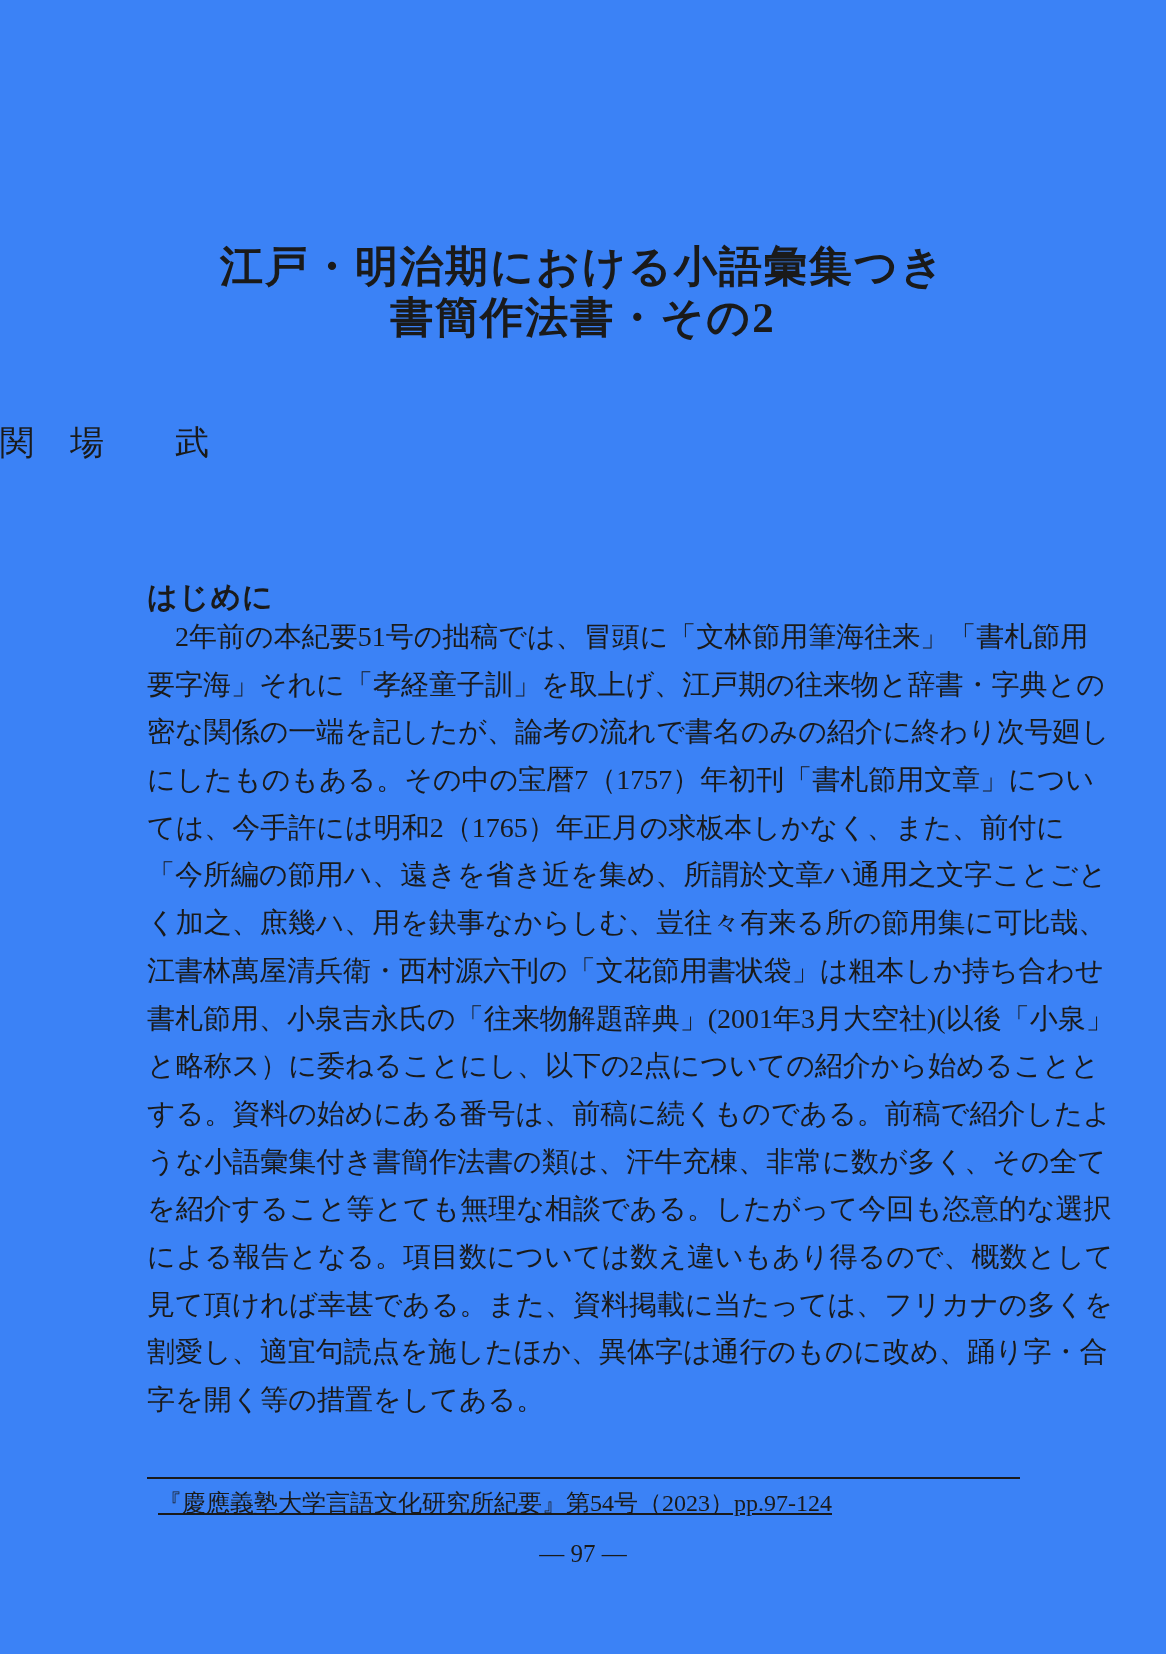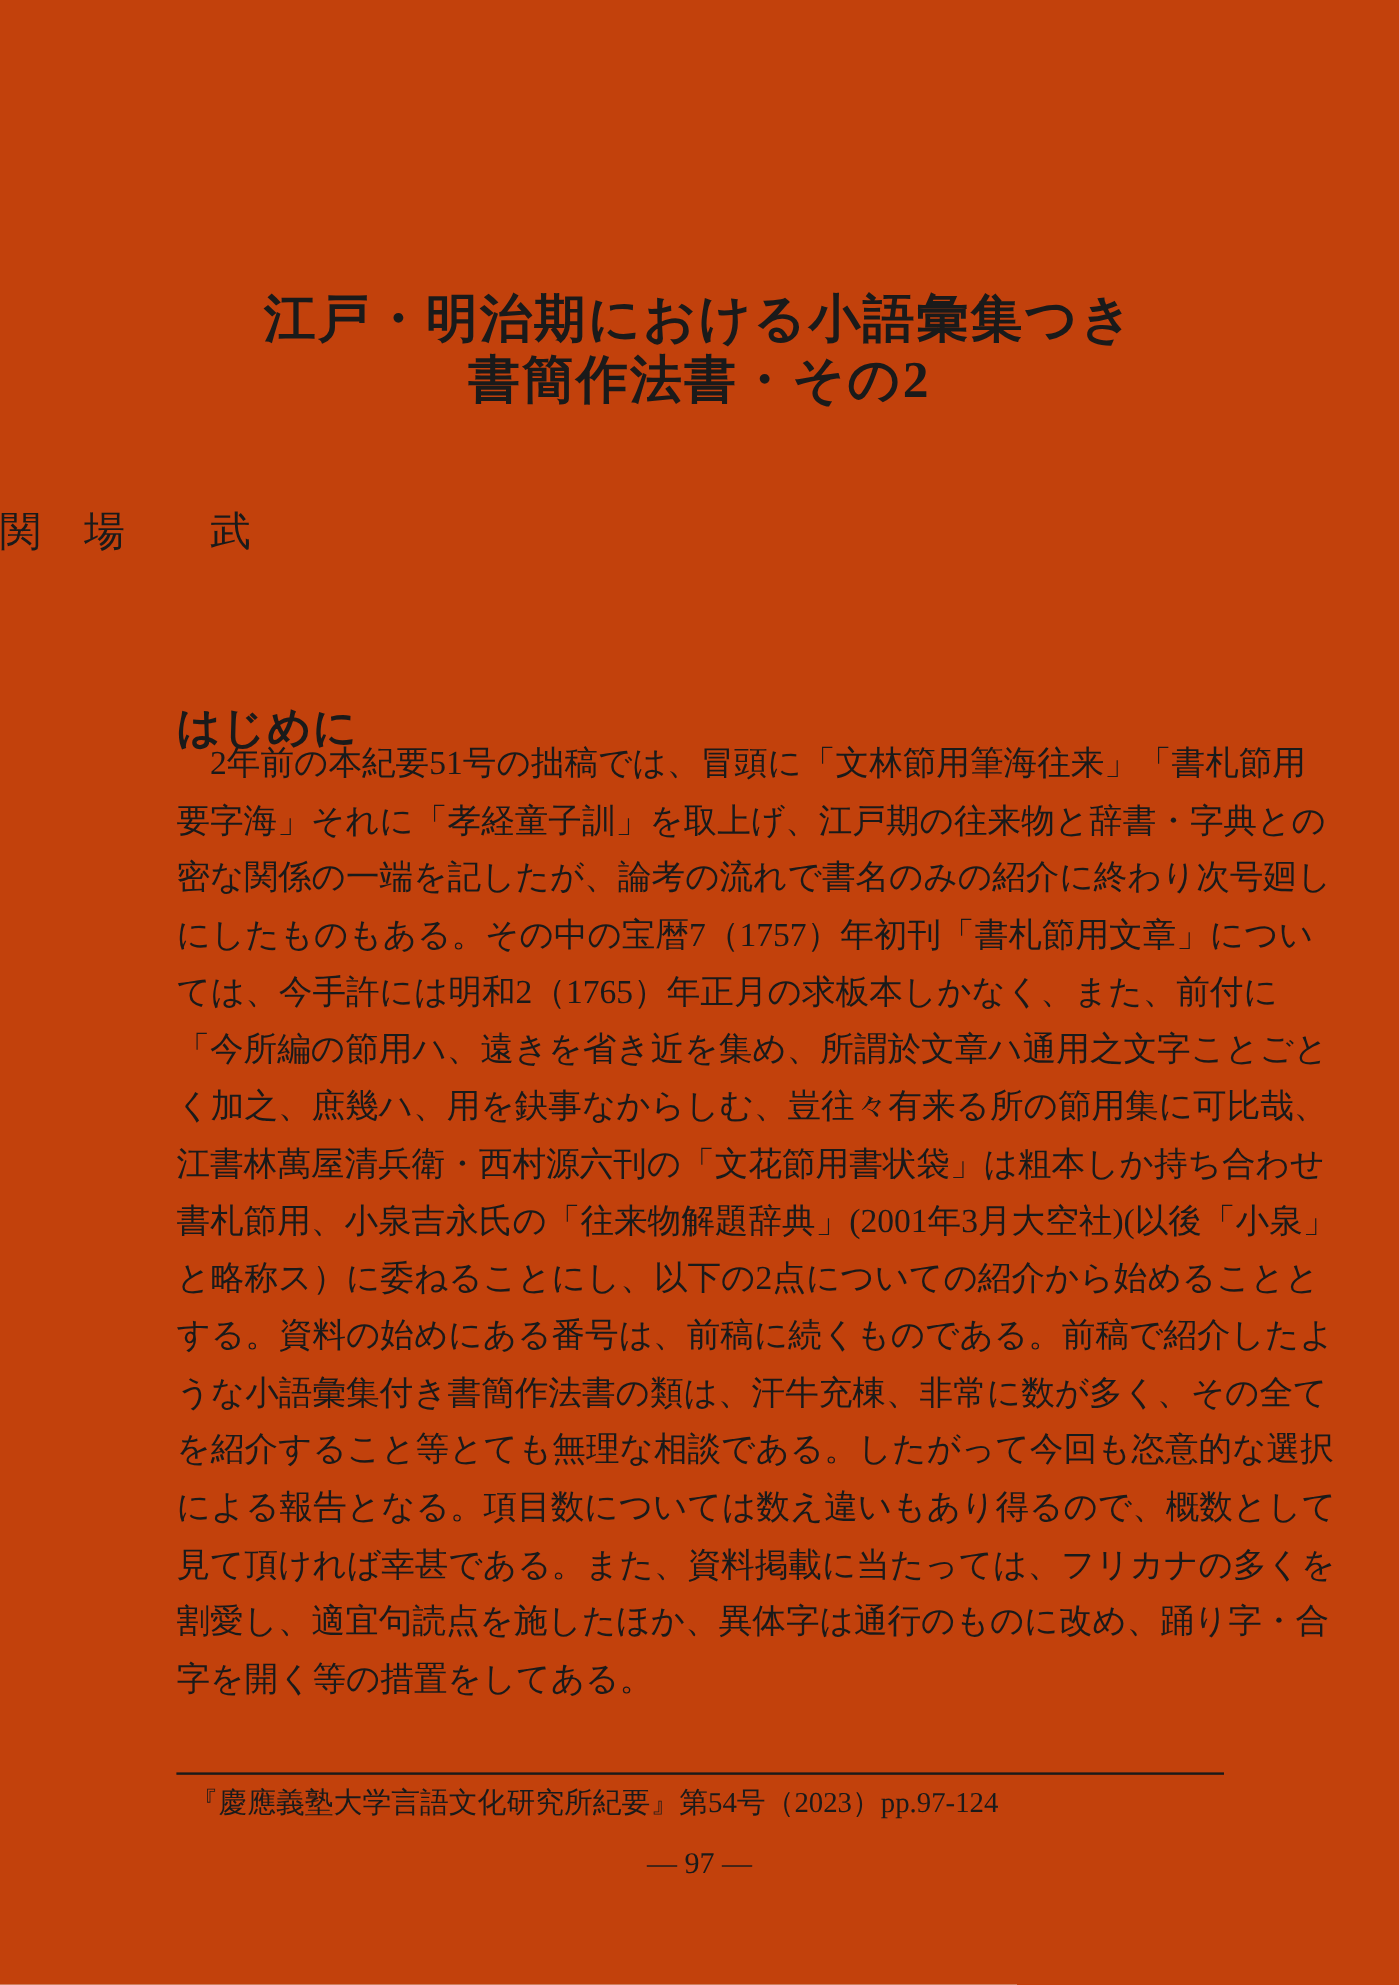--- a/index.html
+++ b/index.html
@@ -8,7 +8,7 @@
     width: 1166px;
     height: 1654px;
     margin: 0 auto;
-    background: #c2410c;
+    background: #3b82f6;
     color: #1a1a1a;
     font-family: "Liberation Serif", serif;
     overflow: hidden;

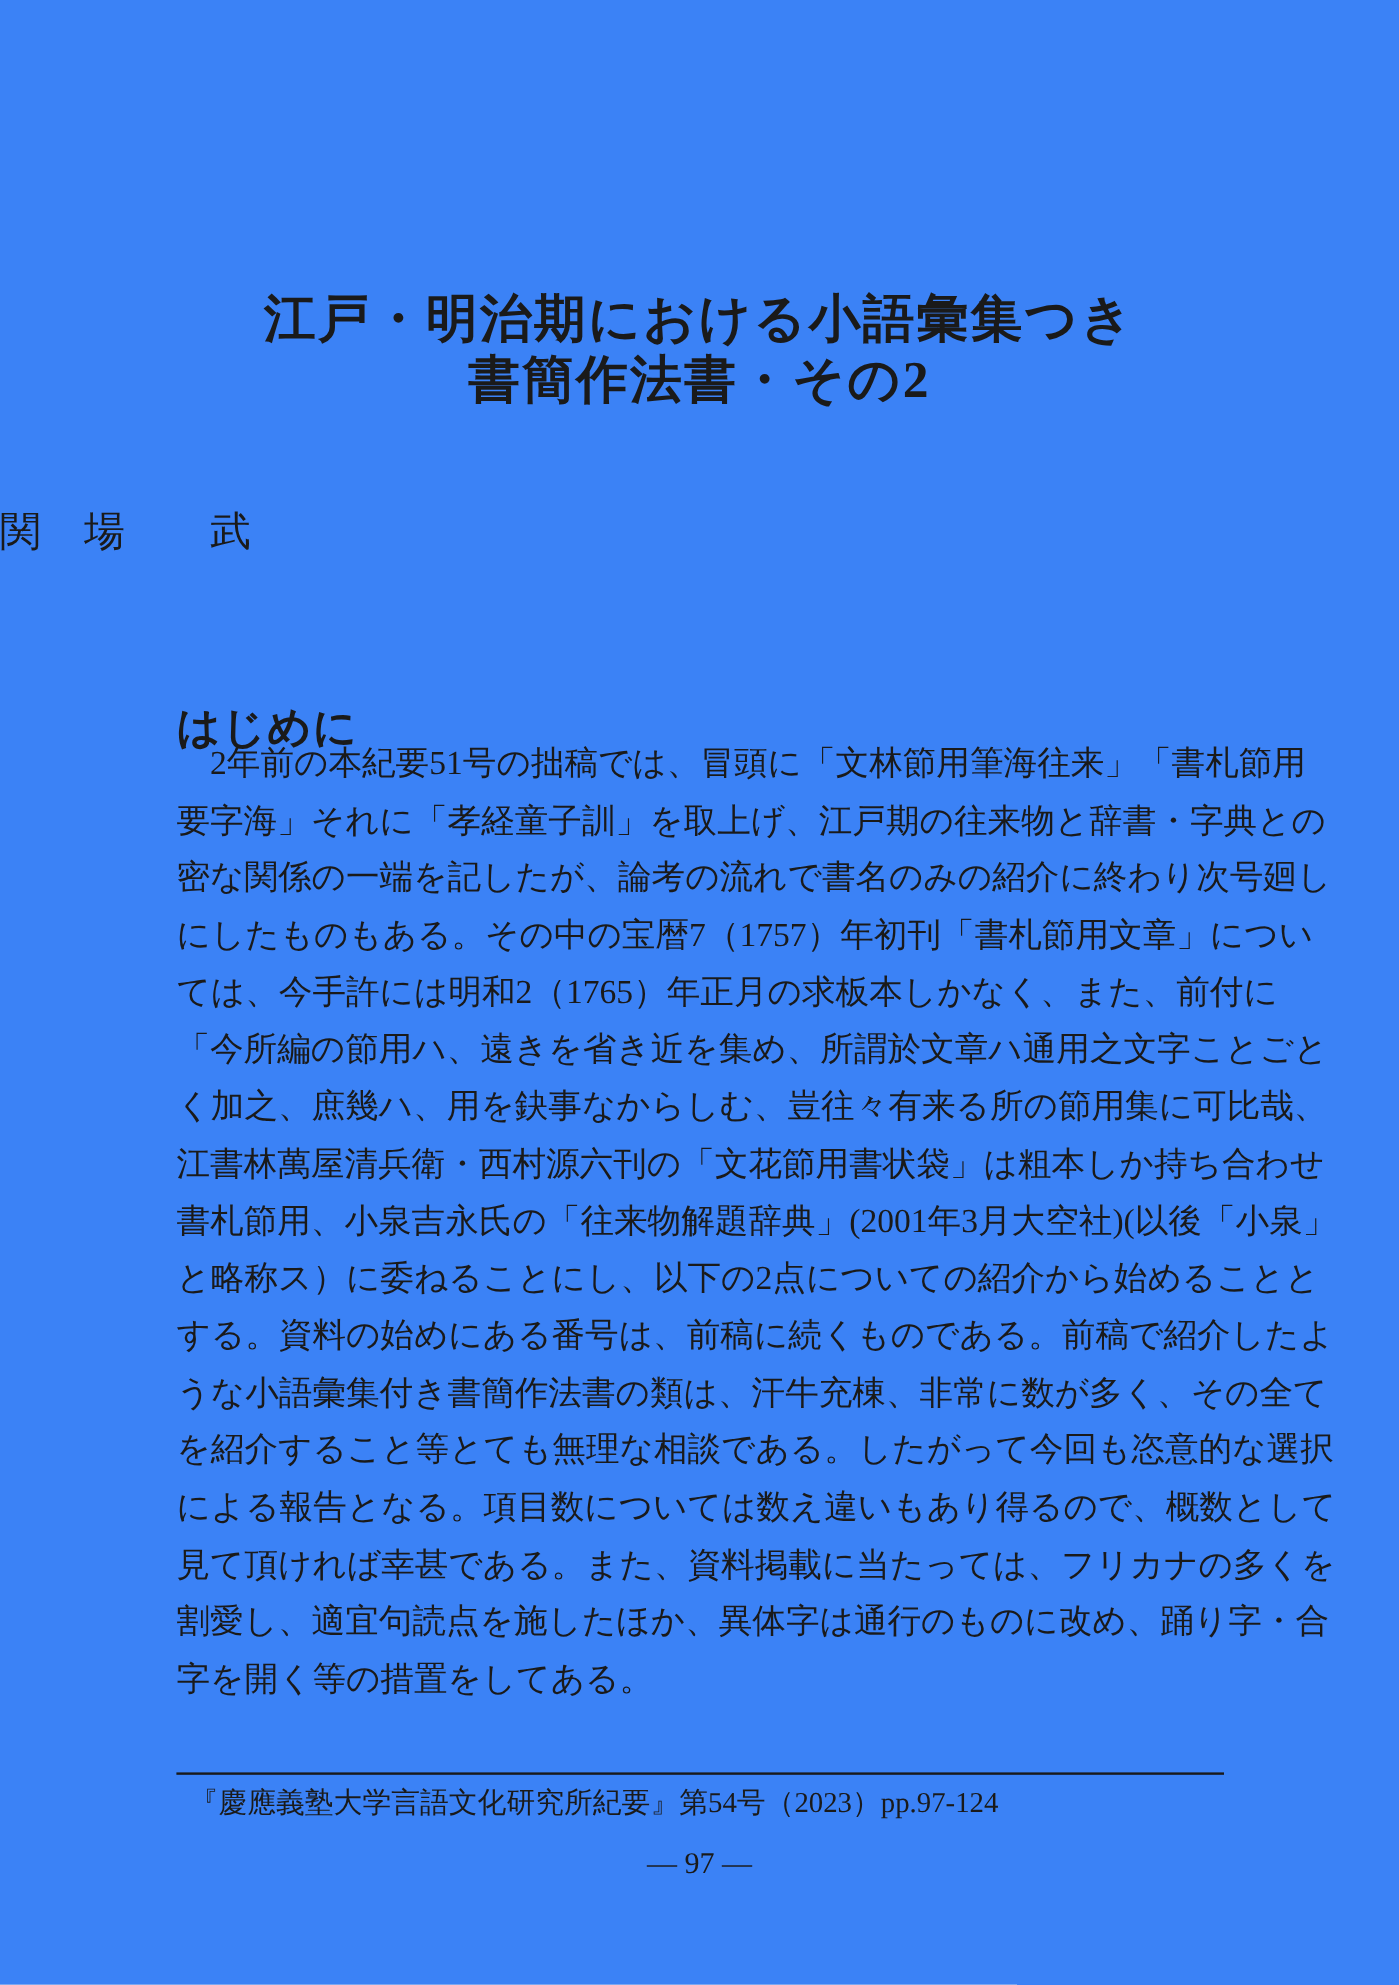--- a/index.html
+++ b/index.html
@@ -37,7 +37,7 @@
     position: absolute;
     top: 552px;
     left: 147px;
-    font-size: 36px;
+    font-size: 30px;
     font-weight: bold;
     font-family: Liberation Sans, sans-serif;
     letter-spacing: 1px;

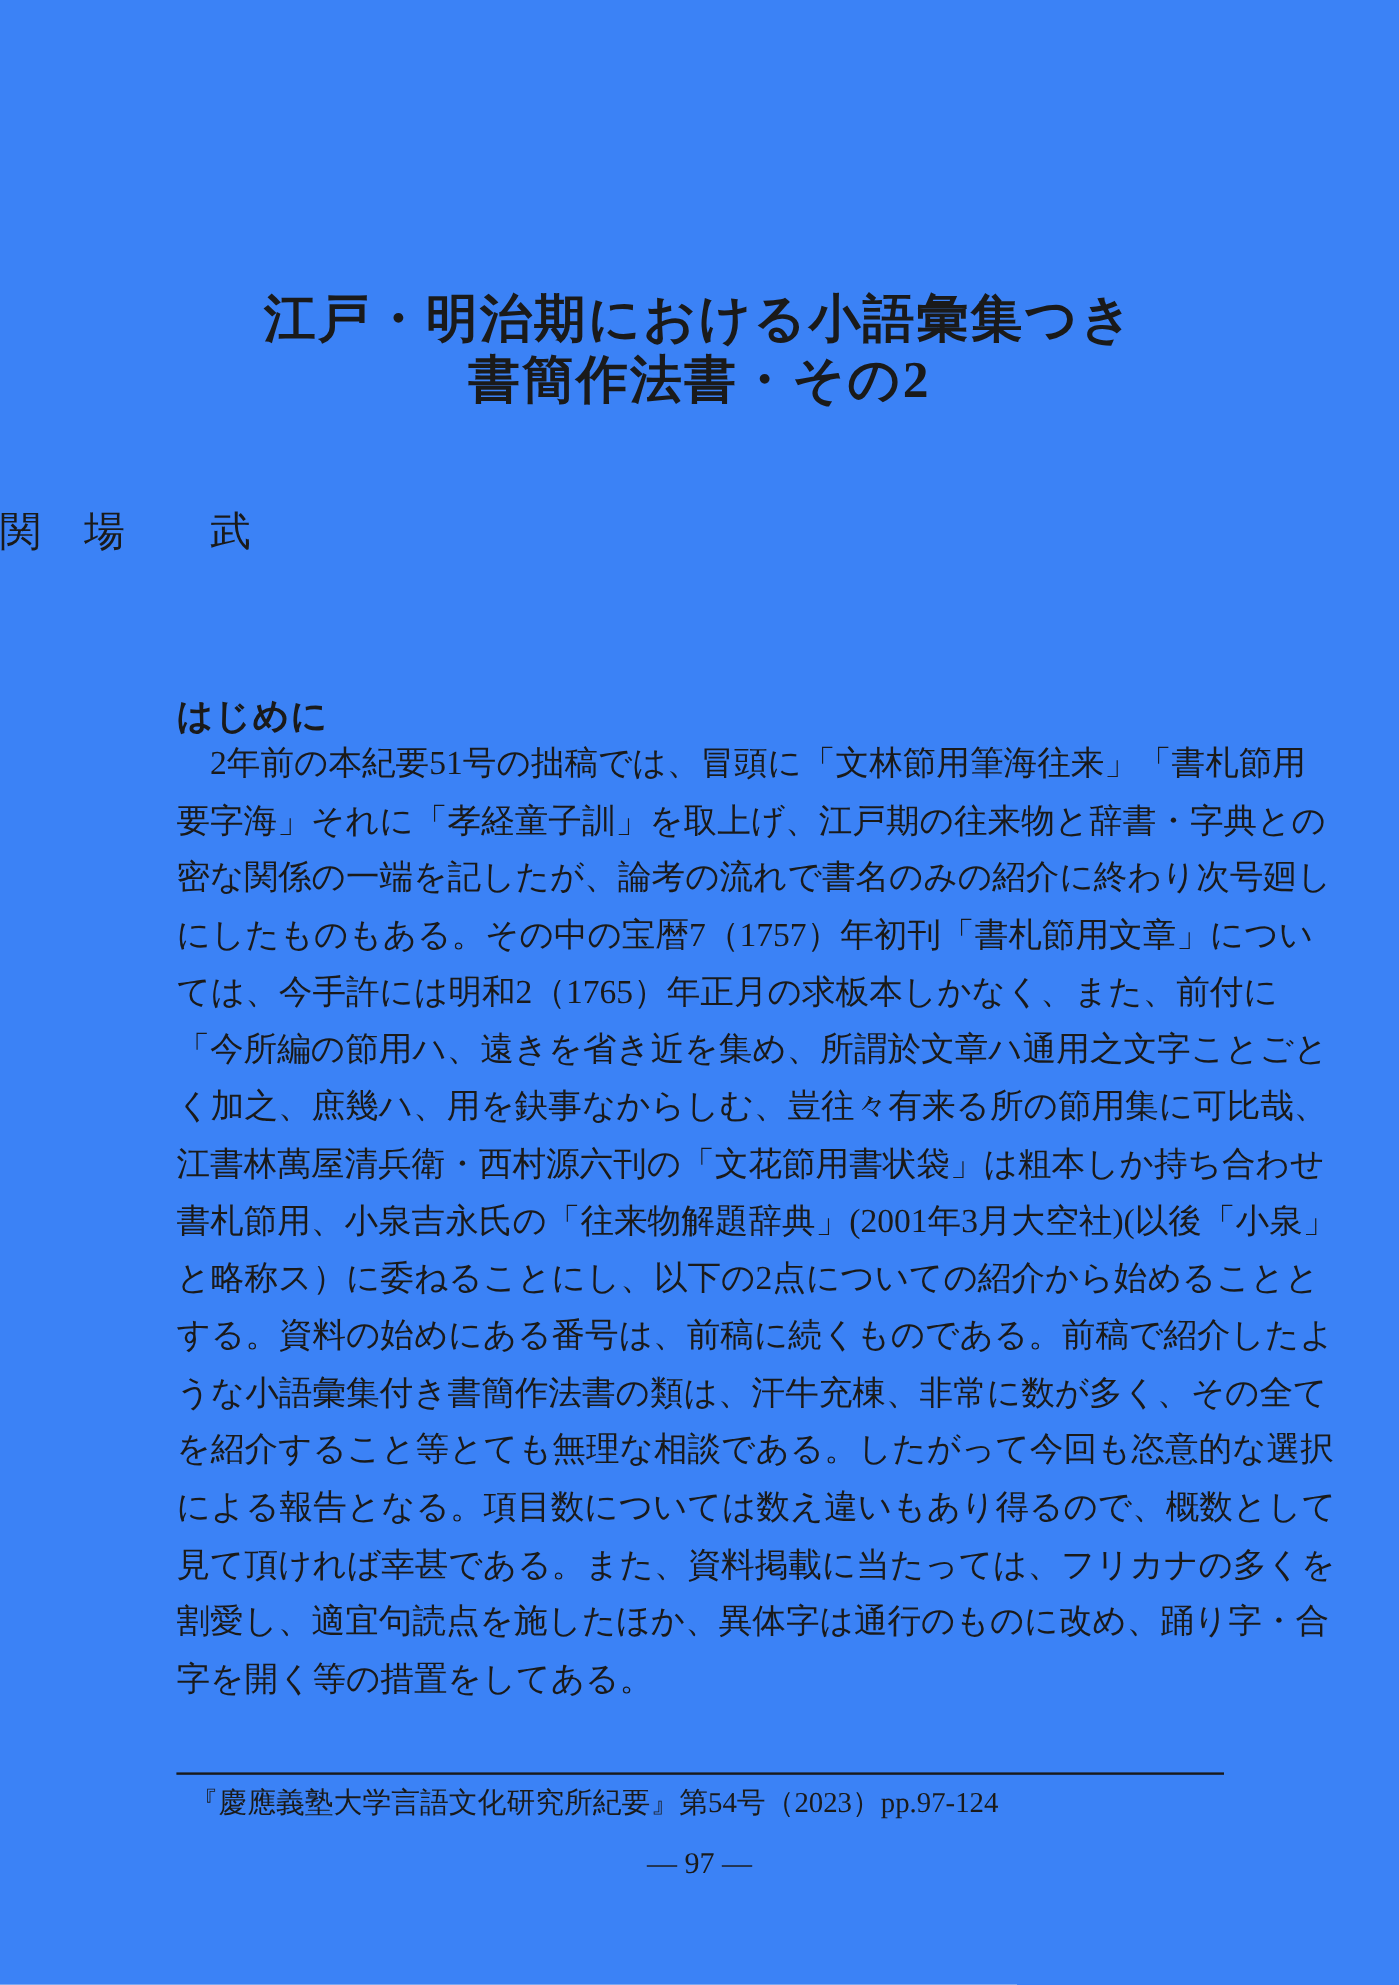--- a/index.html
+++ b/index.html
@@ -73,6 +73,7 @@
     left: 158px;
     font-size: 24px;
     line-height: 34px;
+    text-decoration: underline;
   }
   .page-number {
     position: absolute;

